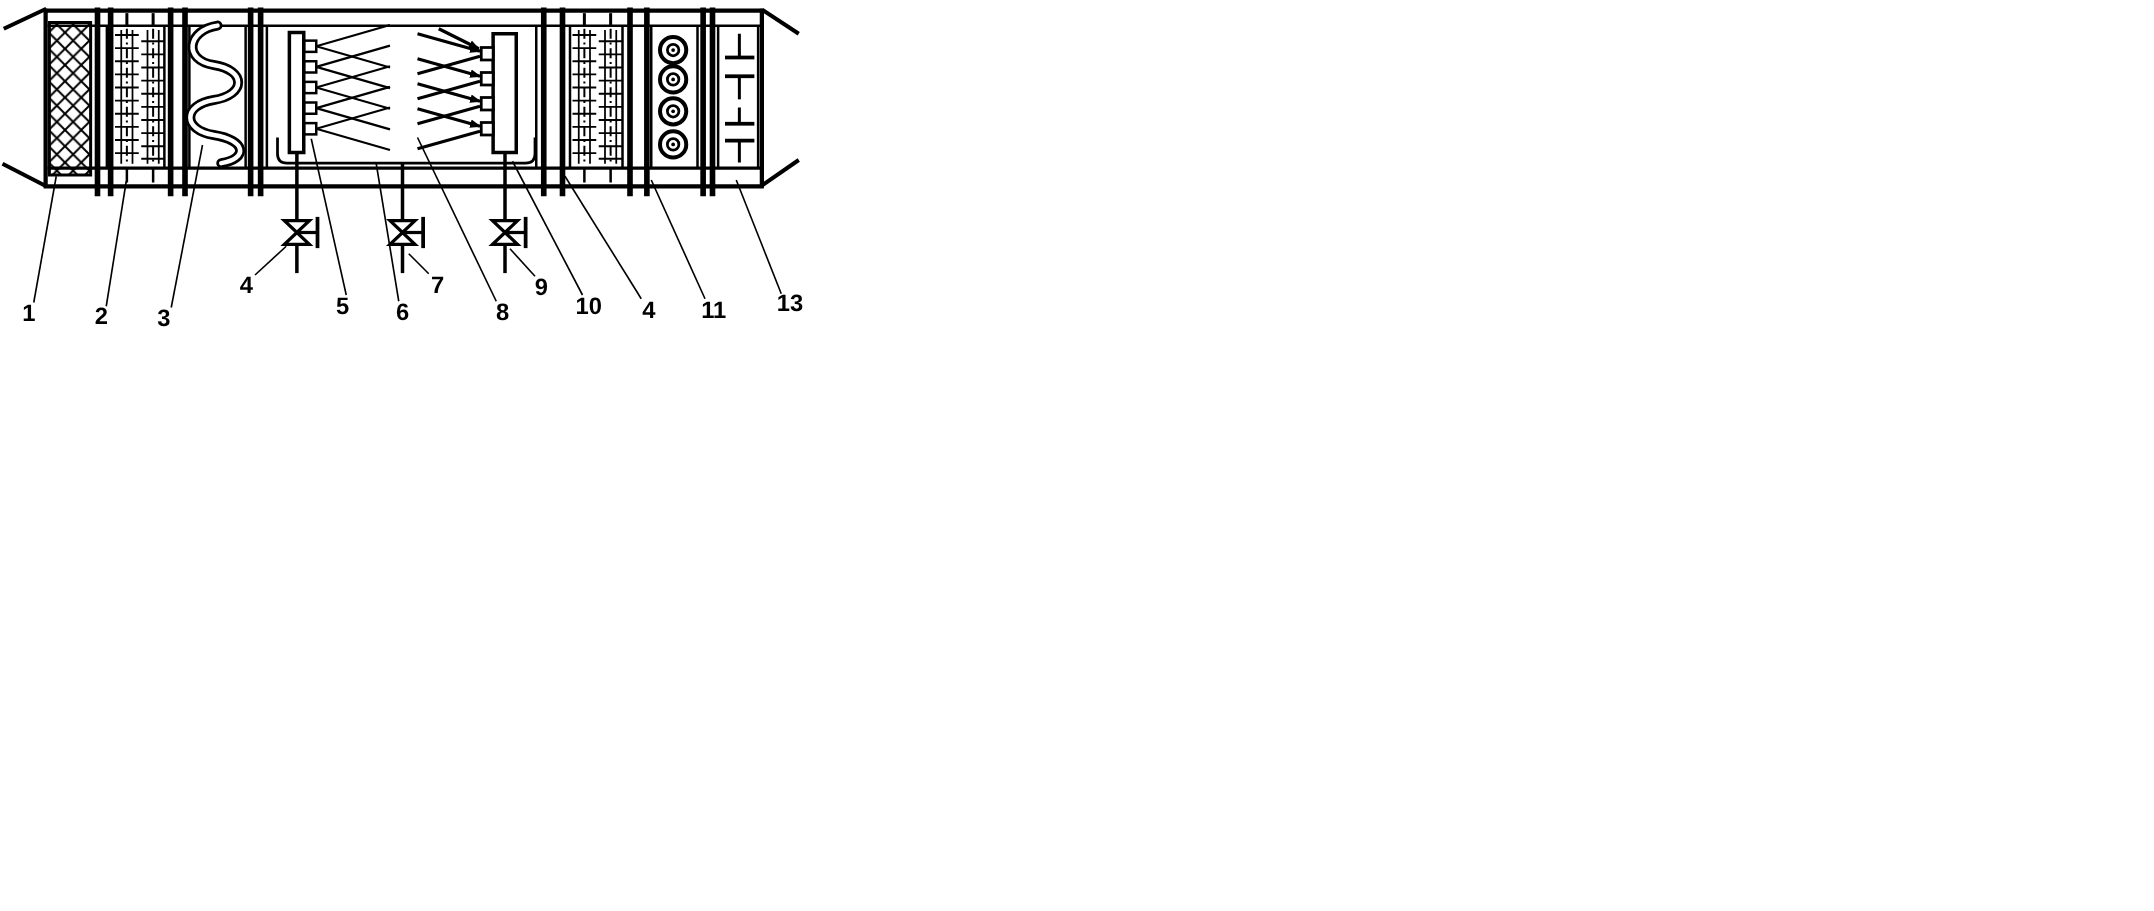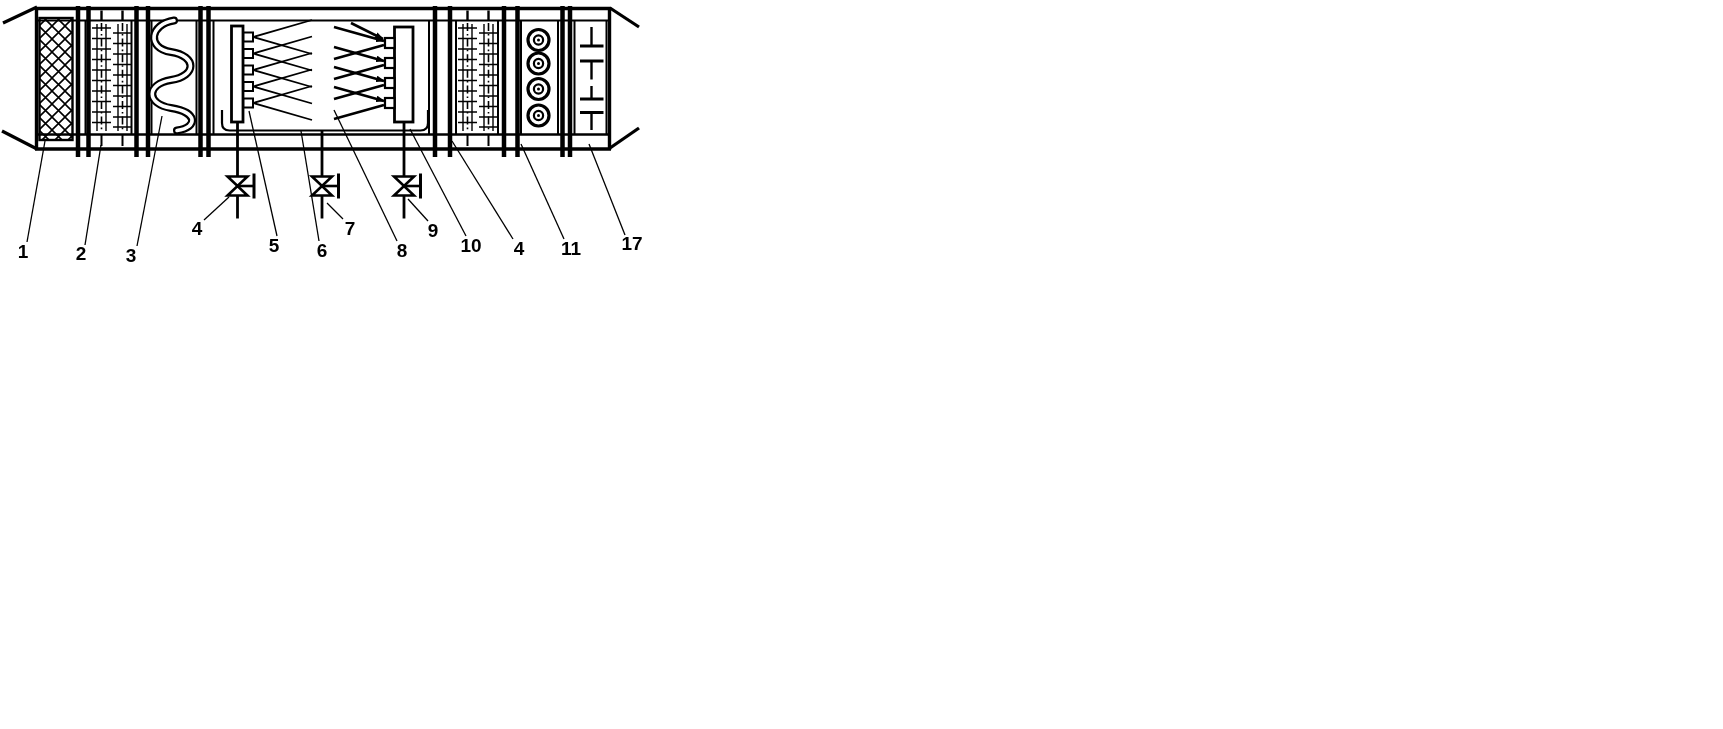--- a/index.html
+++ b/index.html
@@ -269,7 +269,7 @@
     <span class="callout" style="left:471px;top:246px">10</span>
     <span class="callout" style="left:519px;top:249px">4</span>
     <span class="callout" style="left:571px;top:249px">11</span>
-    <span class="callout" style="left:632px;top:244px">17</span>
+    <span class="callout" style="left:632px;top:244px">13</span>
   </div>
 
 </div>

